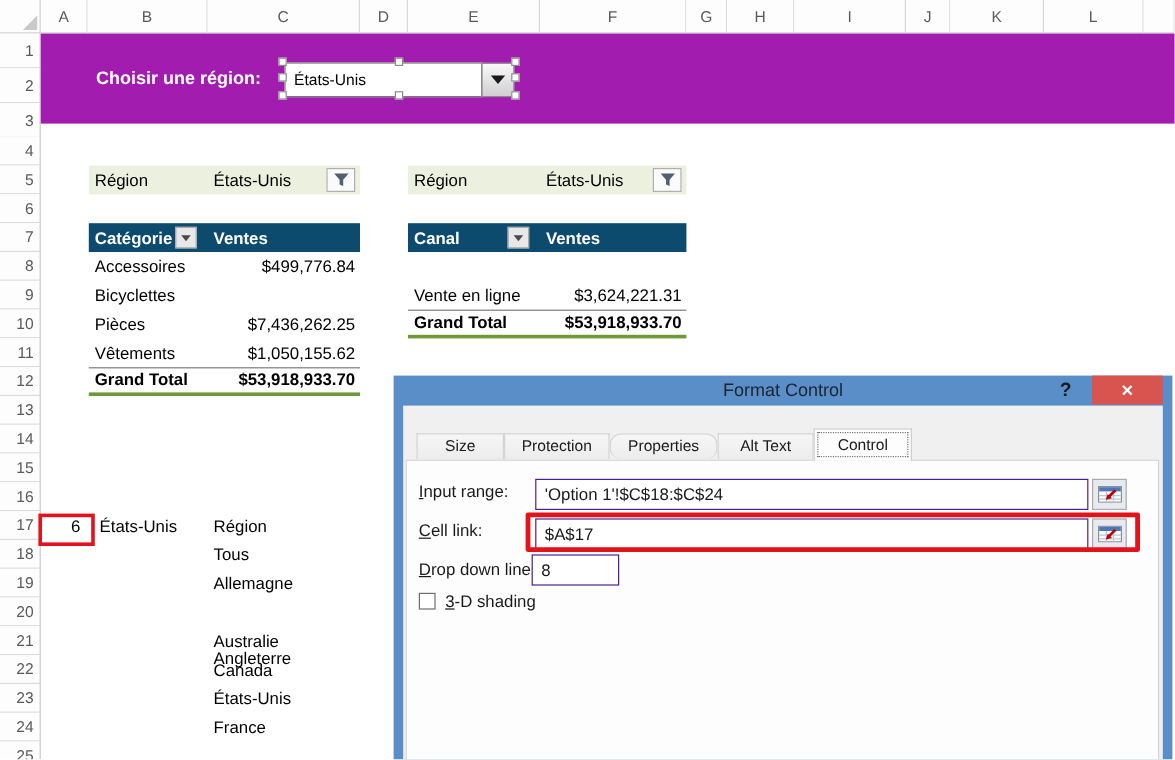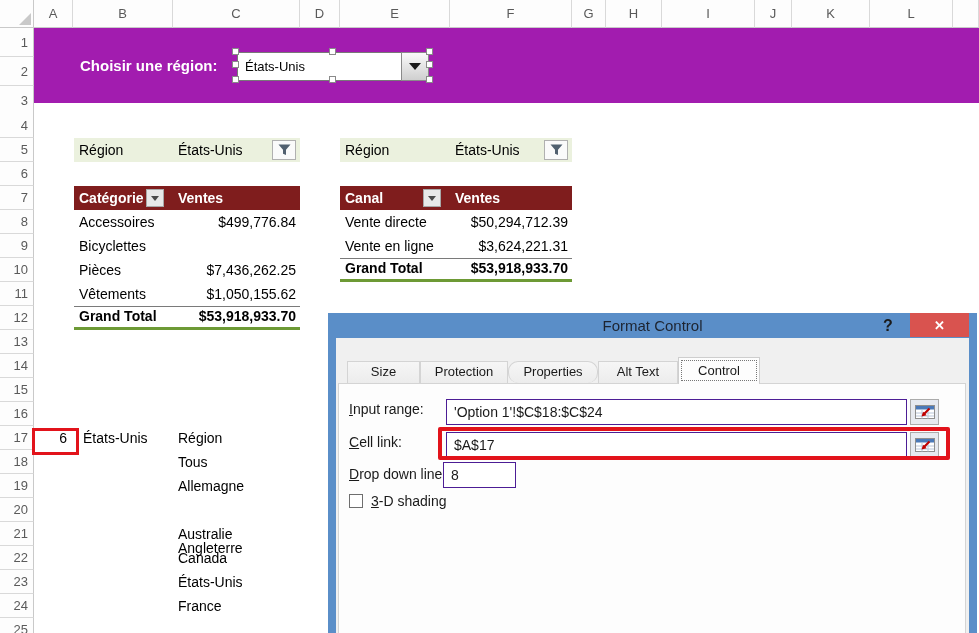--- a/index.html
+++ b/index.html
@@ -32,7 +32,7 @@
   
   .prow{position:absolute;height:24px;display:flex;font-size:14px;}
   .filterrow{background:#EBF1DE;}
-  .headrow{background:#7f1d1d;color:#fff;font-weight:bold;}
+  .headrow{background:#0c4a6e;color:#fff;font-weight:bold;}
   .totalrow{font-weight:bold;border-top:1px solid #7a7a7a;border-bottom:3px solid #6D9A35;background:#fff;}
   .pc1{padding-left:5px;line-height:24px;white-space:nowrap;}
   .pc2{flex:1;text-align:right;padding-right:4px;line-height:24px;white-space:nowrap;}

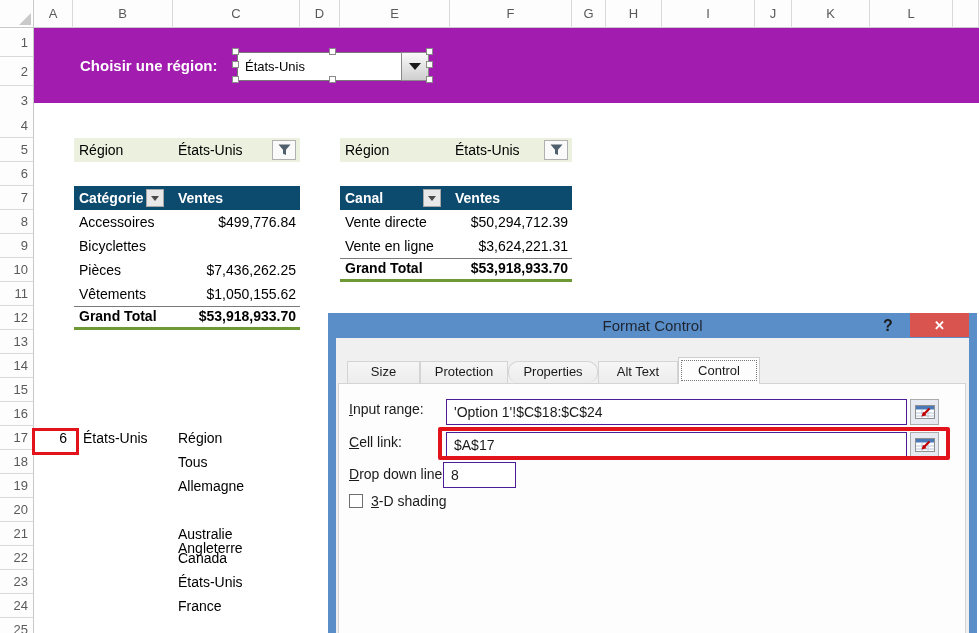--- a/index.html
+++ b/index.html
@@ -197,7 +197,6 @@
         <div class="pc2h">Ventes</div>
       </div>
       <div class="prow" style="left: 340px; top: 210px; width: 232px; background: rgb(255, 255, 255);">
-        <div class="pc1" style="width: 110px;">Vente directe</div>
         <div class="pc2">$50,294,712.39</div>
       </div>
       <div class="prow" style="left: 340px; top: 234px; width: 232px; background: rgb(255, 255, 255);">

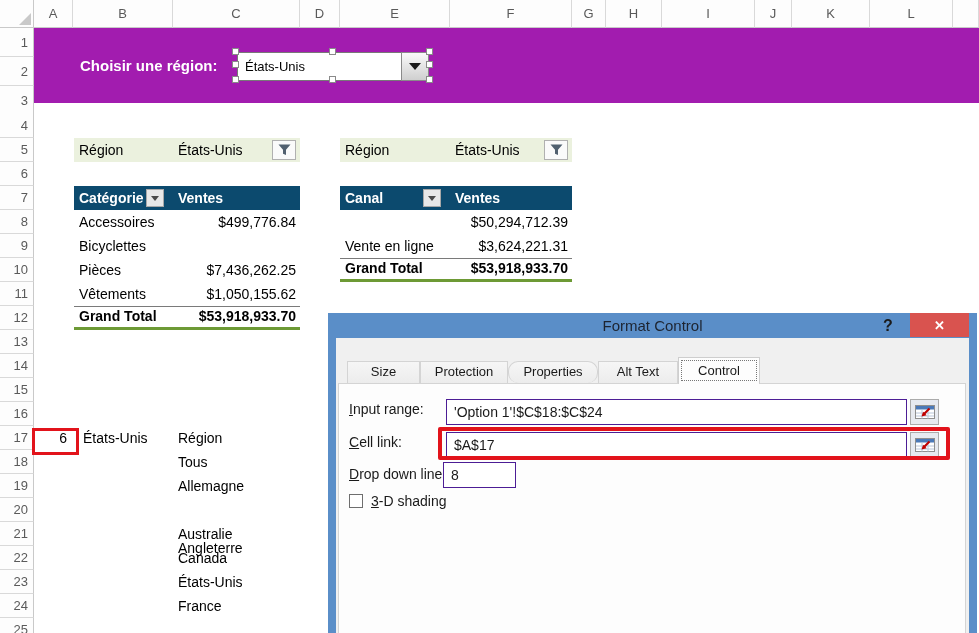--- a/index.html
+++ b/index.html
@@ -197,7 +197,6 @@
         <div class="pc2h">Ventes</div>
       </div>
       <div class="prow" style="left: 340px; top: 210px; width: 232px; background: rgb(255, 255, 255);">
-        <div class="pc2">$50,294,712.39</div>
       </div>
       <div class="prow" style="left: 340px; top: 234px; width: 232px; background: rgb(255, 255, 255);">
         <div class="pc1" style="width: 110px;">Vente en ligne</div>

